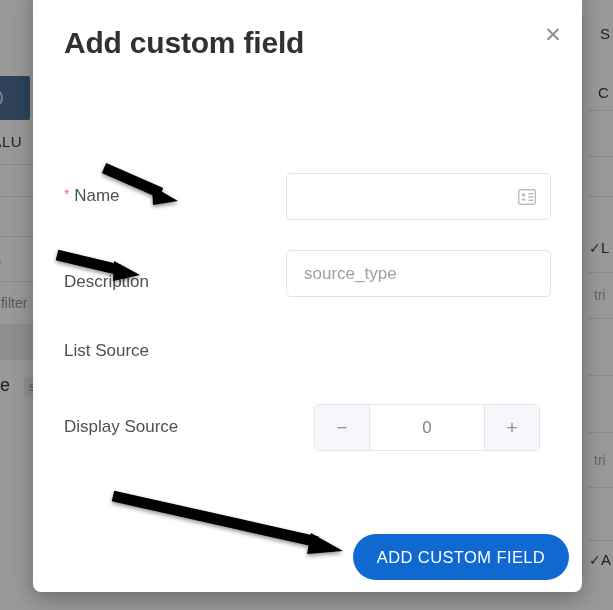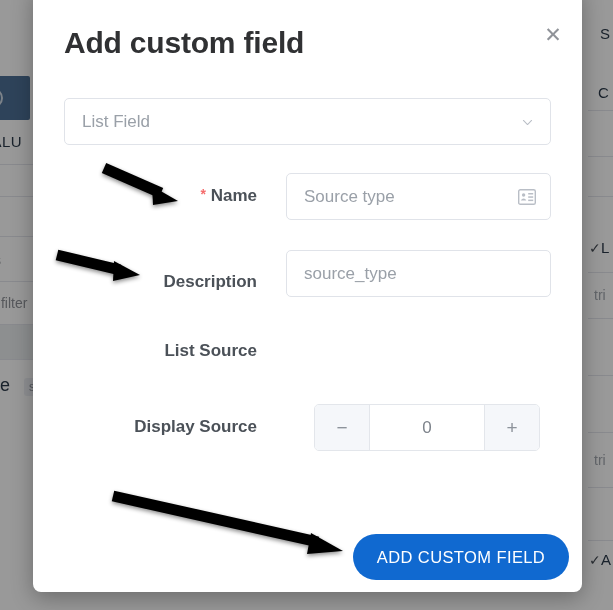--- a/index.html
+++ b/index.html
@@ -344,14 +344,6 @@
 
     <div class="modal-title">Add custom field</div>
 
-    <div class="type-select">
-      <span class="val">List Field</span>
-      <span class="chev">
-        <svg viewBox="0 0 16 16" width="13" height="13">
-          <path d="M3 5.5 L8 10.5 L13 5.5" fill="none" stroke="#b9bec6" stroke-width="1.3" stroke-linecap="round" stroke-linejoin="round"></path>
-        </svg>
-      </span>
-    </div>
 
     <div class="frow" style="top:187px;">
       <div class="flabel" style="top:13px;"><span class="req-star">*</span>

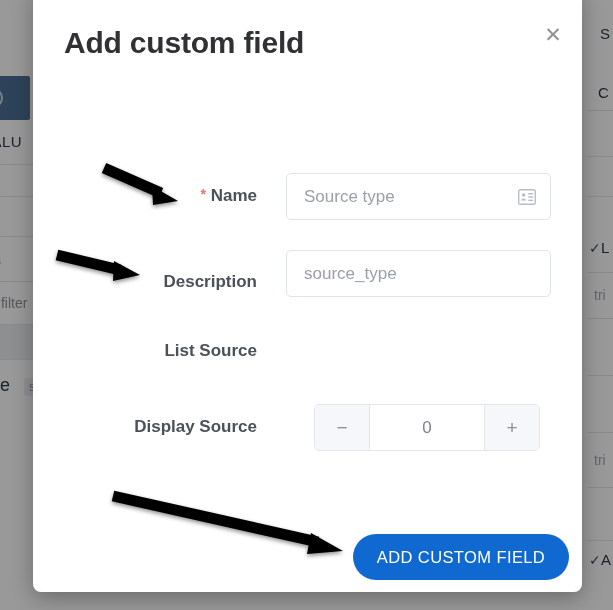--- a/index.html
+++ b/index.html
@@ -190,11 +190,9 @@
   .flabel {
     position: absolute;
     width: 193px;
-    text-align: right;
     font-size: 17px;
     color: #4b5158;
     white-space: nowrap;
-    font-weight: bold;
   }
   .req-star {
     color: #f56c6c;

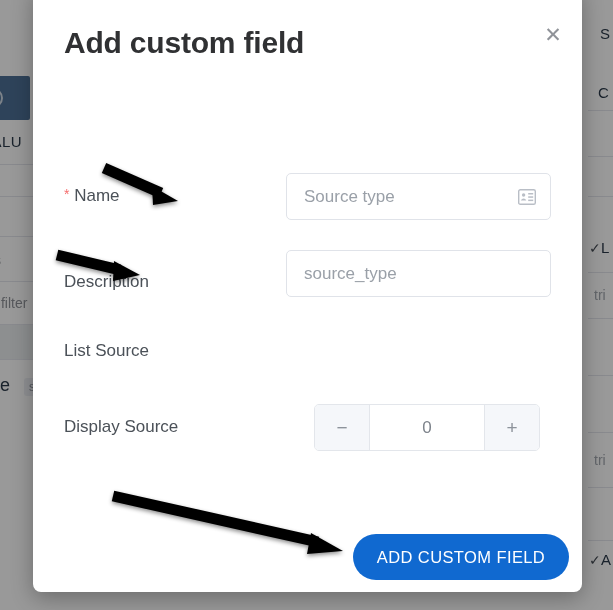--- a/index.html
+++ b/index.html
@@ -348,7 +348,6 @@
         <span>Name</span>
       </div>
       <div class="finput">
-        <span class="ph">Source type</span>
         <span class="suffix-icon">
           <svg viewBox="0 0 18 16" width="18" height="16">
             <rect x="0.7" y="0.7" width="16.6" height="14.6" rx="1.6" fill="none" stroke="#b9bec6" stroke-width="1.4"></rect>

